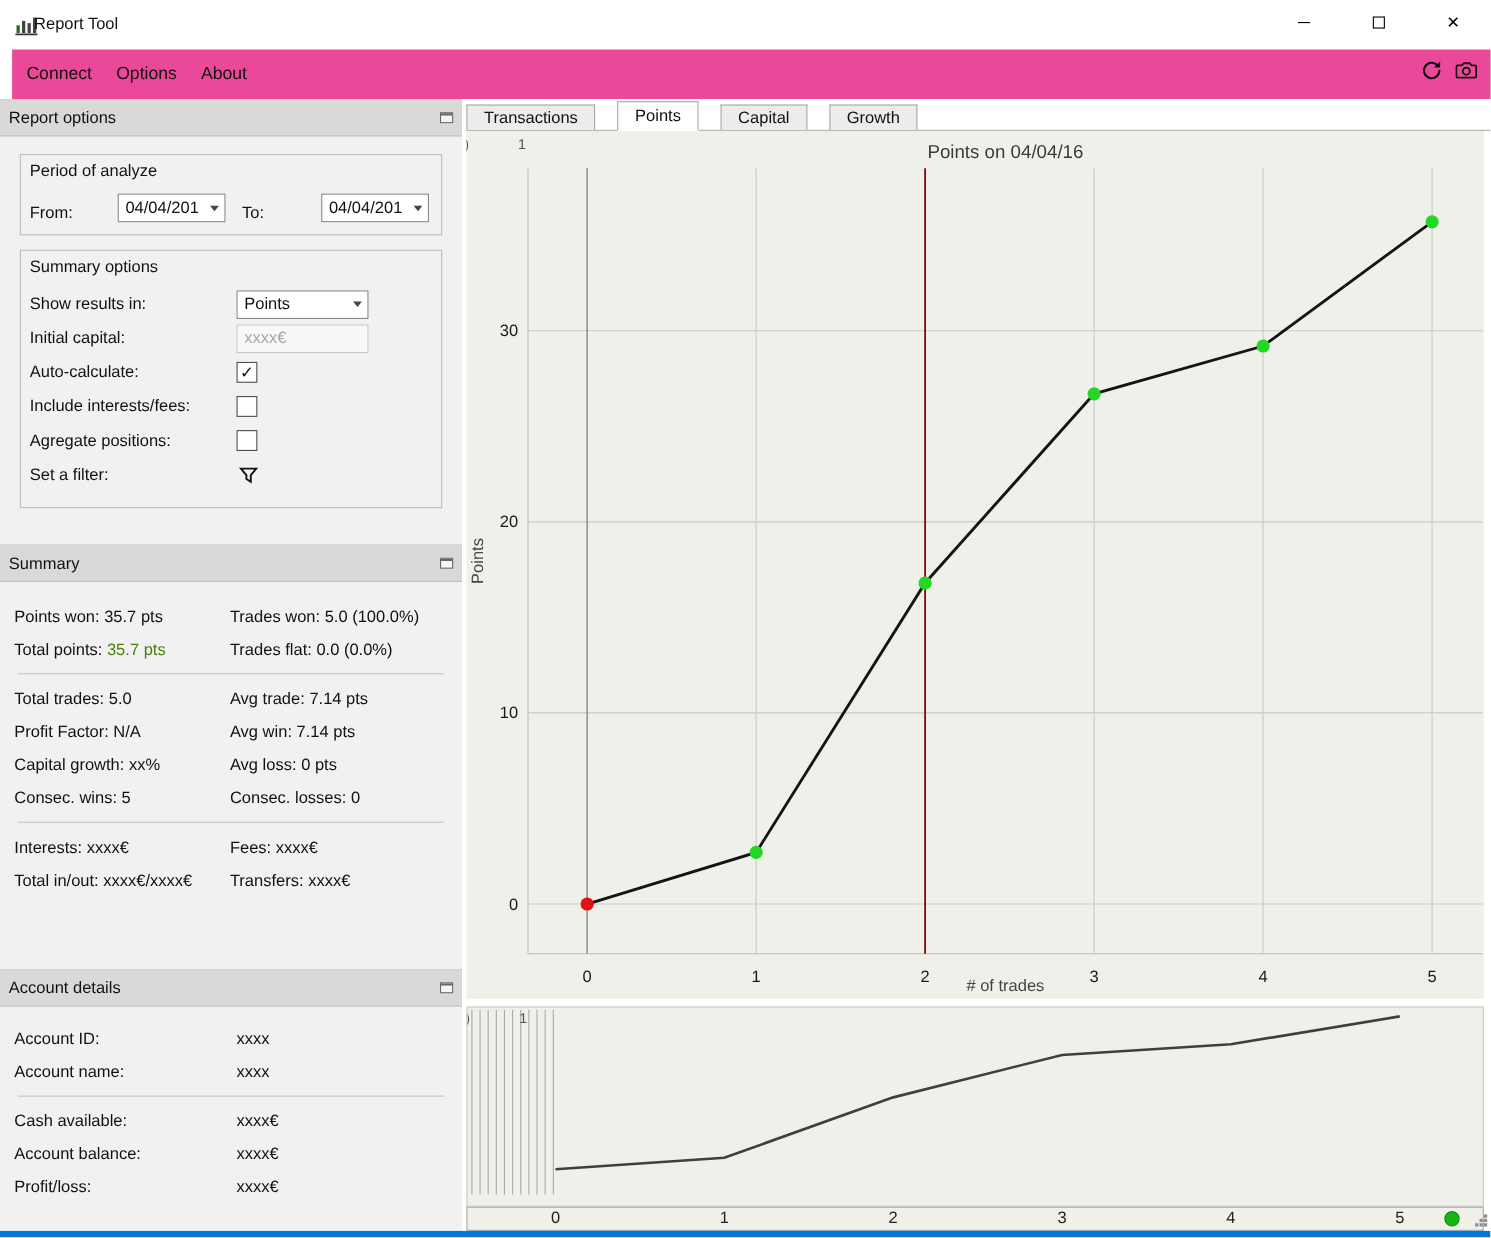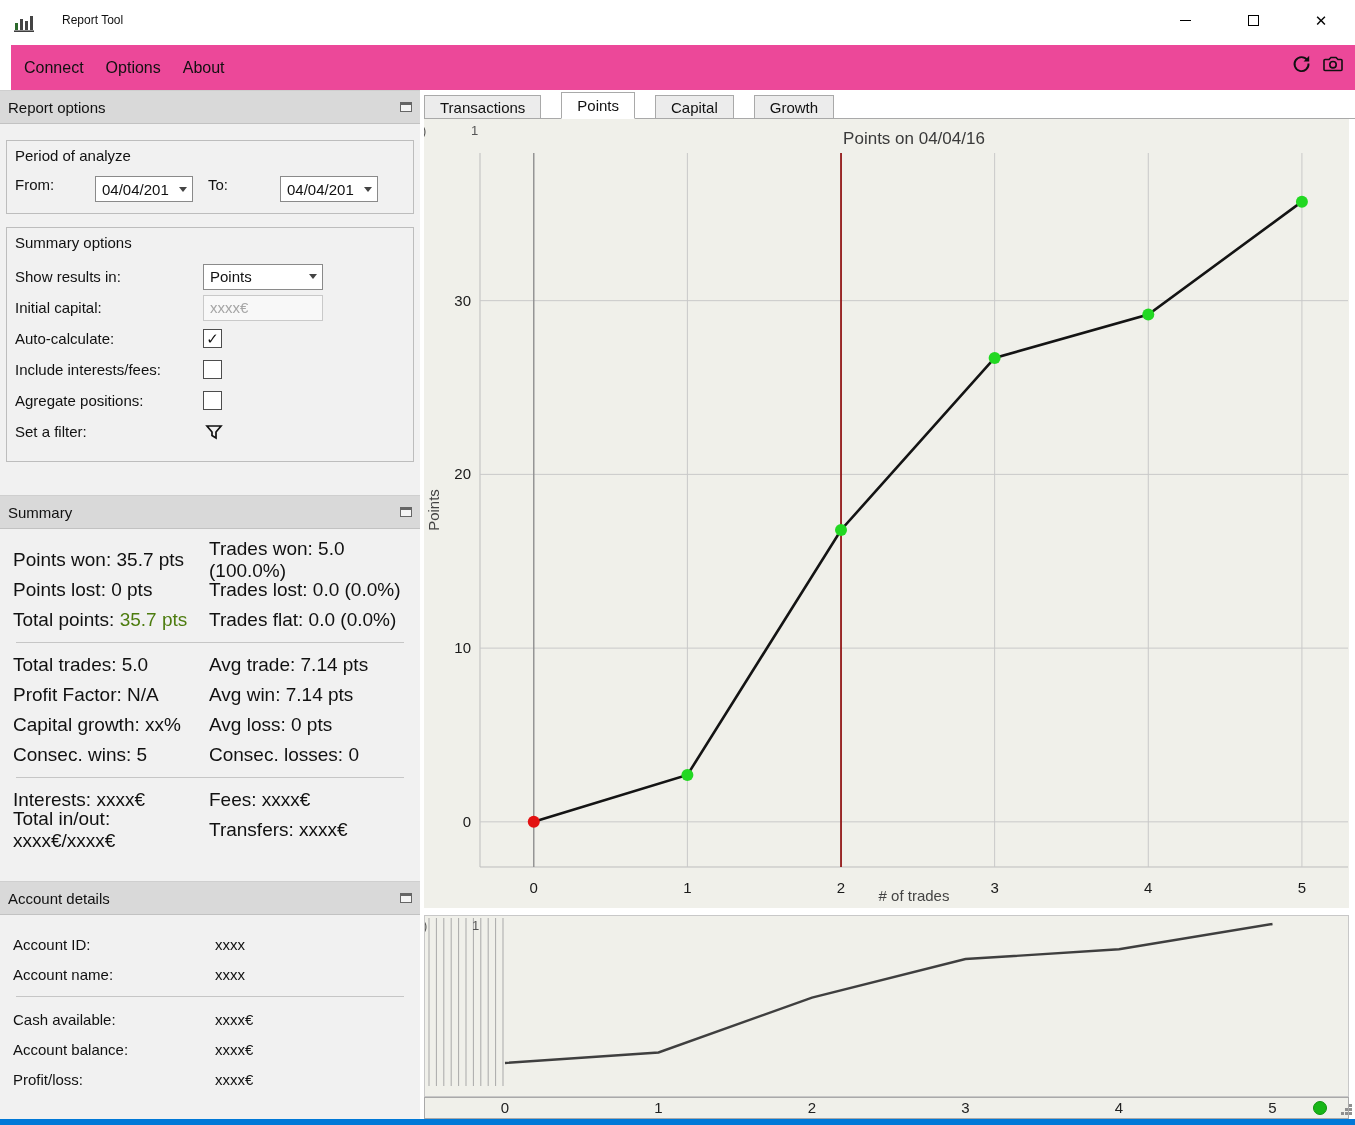--- a/index.html
+++ b/index.html
@@ -9,7 +9,7 @@
   
   .titlebar{position:absolute;top:0;left:0;width:100%;height:45px;background:#fff}
   .app-icon{position:absolute;left:13px;top:11px}
-  .title-text{position:absolute;left:62px;top:13px;font-size:12px}
+  .title-text{position:absolute;left:31px;top:13px;font-size:15px}
   .win-btn{position:absolute;top:0;width:68px;height:40px;display:flex;align-items:center;justify-content:center}
   .btn-min{left:1151px}.btn-max{left:1219px}.btn-close{left:1287px}
   .glyph-min{width:11px;height:1px;background:#000}

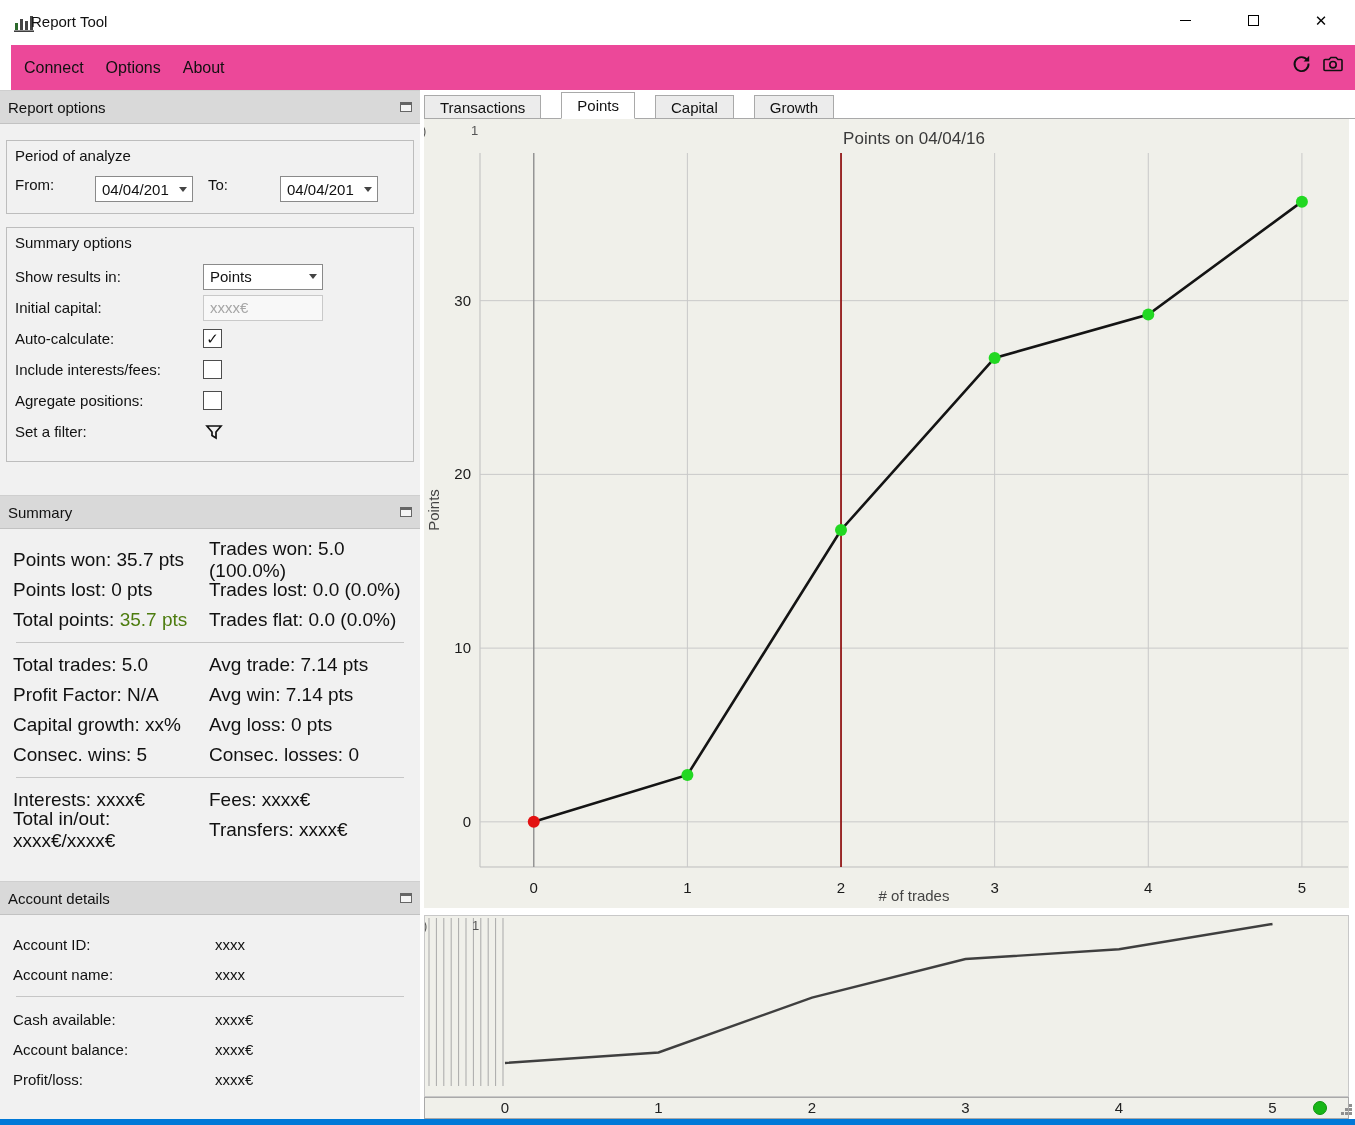--- a/index.html
+++ b/index.html
@@ -26,7 +26,7 @@
   .section-header{height:31px;background:#d9d9d9;border-top:1px solid #cfcfcf;border-bottom:1px solid #c2c2c2;display:flex;align-items:center;justify-content:space-between;padding:16px 8px;font-size:15px}
   .float-icon{width:12px;height:10px;border:1px solid #666;background:#f5f5f5;box-shadow:inset 0 2px 0 #666}
   .ro-body{height:355px}
-  .groupbox{border:1px solid #bdbdbd;margin:16px 6px 0;padding:6px 8px 16px;background:#f1f1f1}
+  .groupbox{border:1px solid #bdbdbd;margin:16px 18px 0;padding:6px 8px 16px;background:#f1f1f1}
   .groupbox.options-box{margin-top:13px;height:235px}
   .groupbox.period-box{height:74px}
   .groupbox-title{font-size:15px}

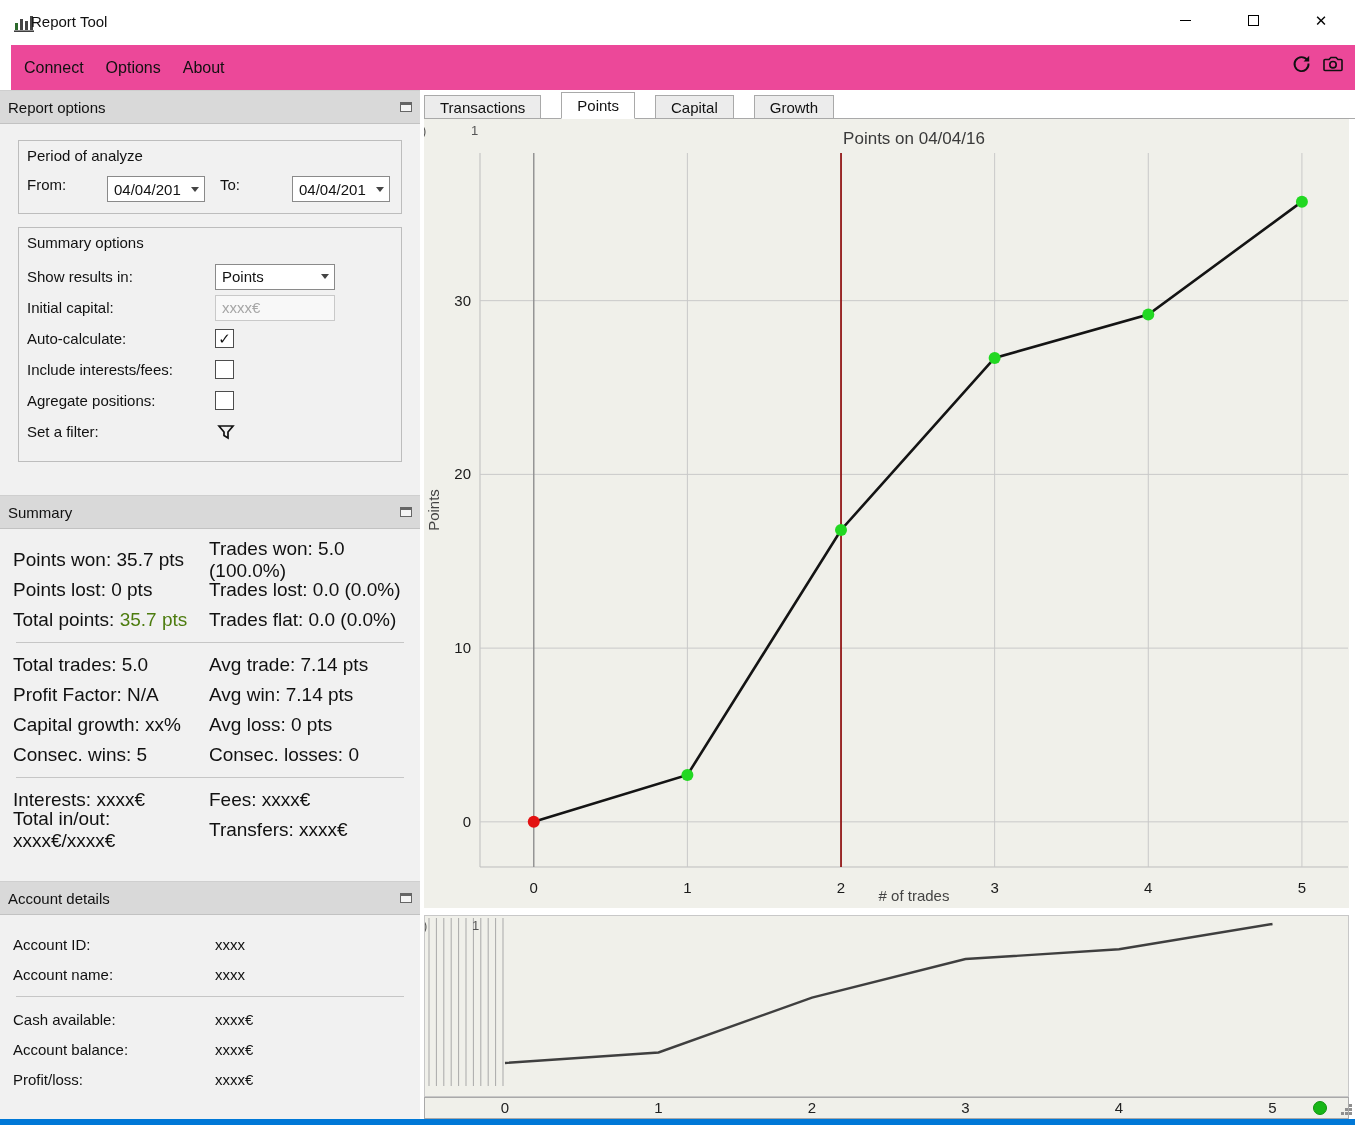--- a/index.html
+++ b/index.html
@@ -30,7 +30,7 @@
   .groupbox.options-box{margin-top:13px;height:235px}
   .groupbox.period-box{height:74px}
   .groupbox-title{font-size:15px}
-  .period-row{display:flex;align-items:flex-start;margin-top:12px}
+  .period-row{display:flex;align-items:flex-end;margin-top:12px}
   .p-label{width:80px}
   .p-label.to{width:72px;margin-left:15px}
   .combo{display:inline-flex;align-items:center;justify-content:space-between;background:#fff;border:1px solid #8a8a8a;height:26px;padding:0 5px 0 6px;font-size:15px;overflow:hidden;white-space:nowrap}

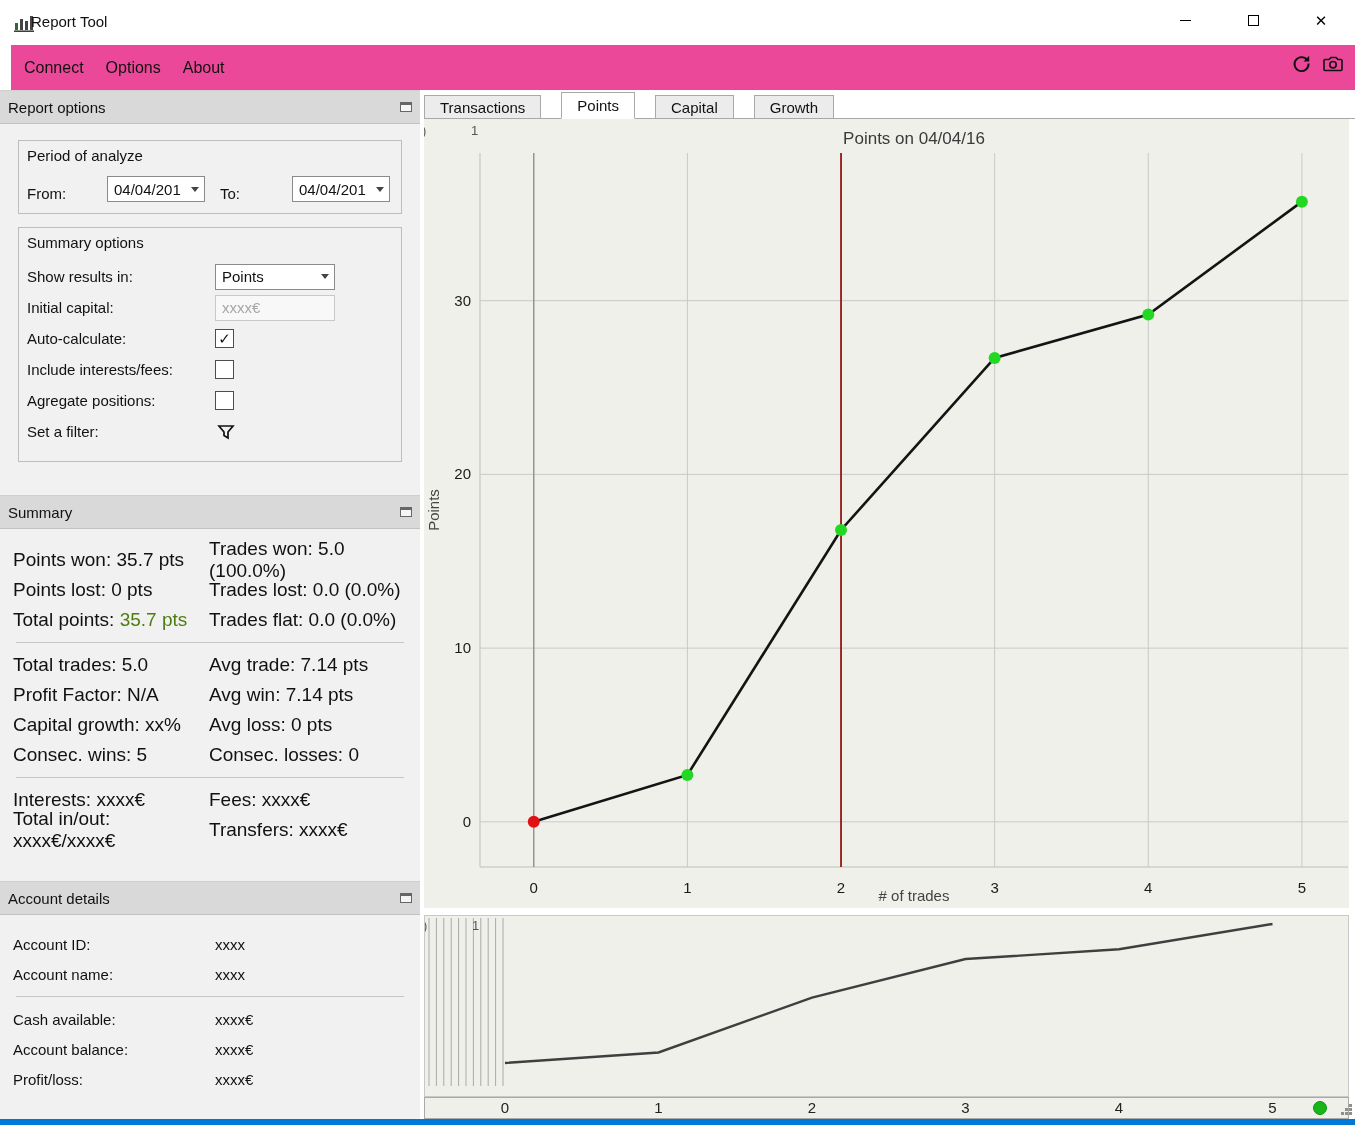--- a/index.html
+++ b/index.html
@@ -44,7 +44,7 @@
   .capital-input::placeholder{color:#a6a6a6}
   .checkbox{width:19px;height:19px;border:1px solid #4d4d4d;background:#fff;display:flex;align-items:center;justify-content:center;font-size:15px;color:#111}
   .sum-body{height:352px;padding:16px 13px 0}
-  .sum-row{display:flex;align-items:center;height:30px;font-size:19px}
+  .sum-row{display:flex;align-items:center;height:30px;font-size:15px}
   .sum-left{width:196px}
   .sum-right{flex:1}
   .divider{border-top:1px solid #c6c6c6;margin:7px 3px}

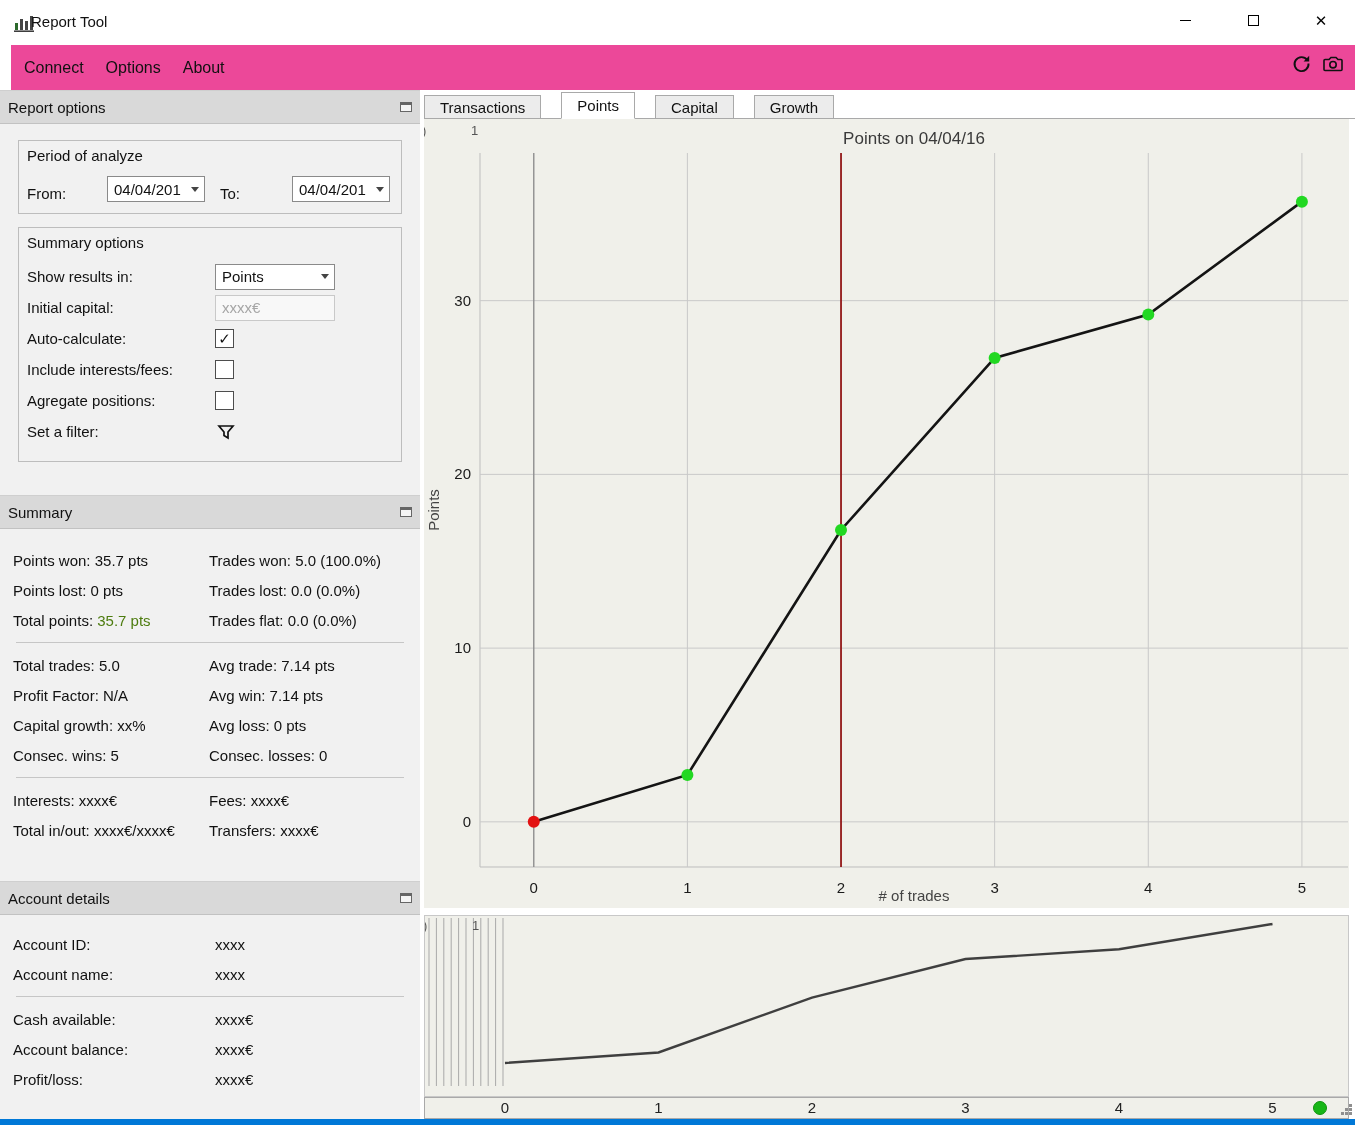--- a/index.html
+++ b/index.html
@@ -178,10 +178,6 @@
       <div class="sum-row">
         <div class="sum-left">Points won: 35.7 pts</div>
         <div class="sum-right">Trades won: 5.0 (100.0%)</div>
-      </div>
-      <div class="sum-row">
-        <div class="sum-left">Points lost: 0 pts</div>
-        <div class="sum-right">Trades lost: 0.0 (0.0%)</div>
       </div>
       <div class="sum-row">
         <div class="sum-left">Total points: <span style="color: #4d7c0f;">35.7 pts</span></div>

